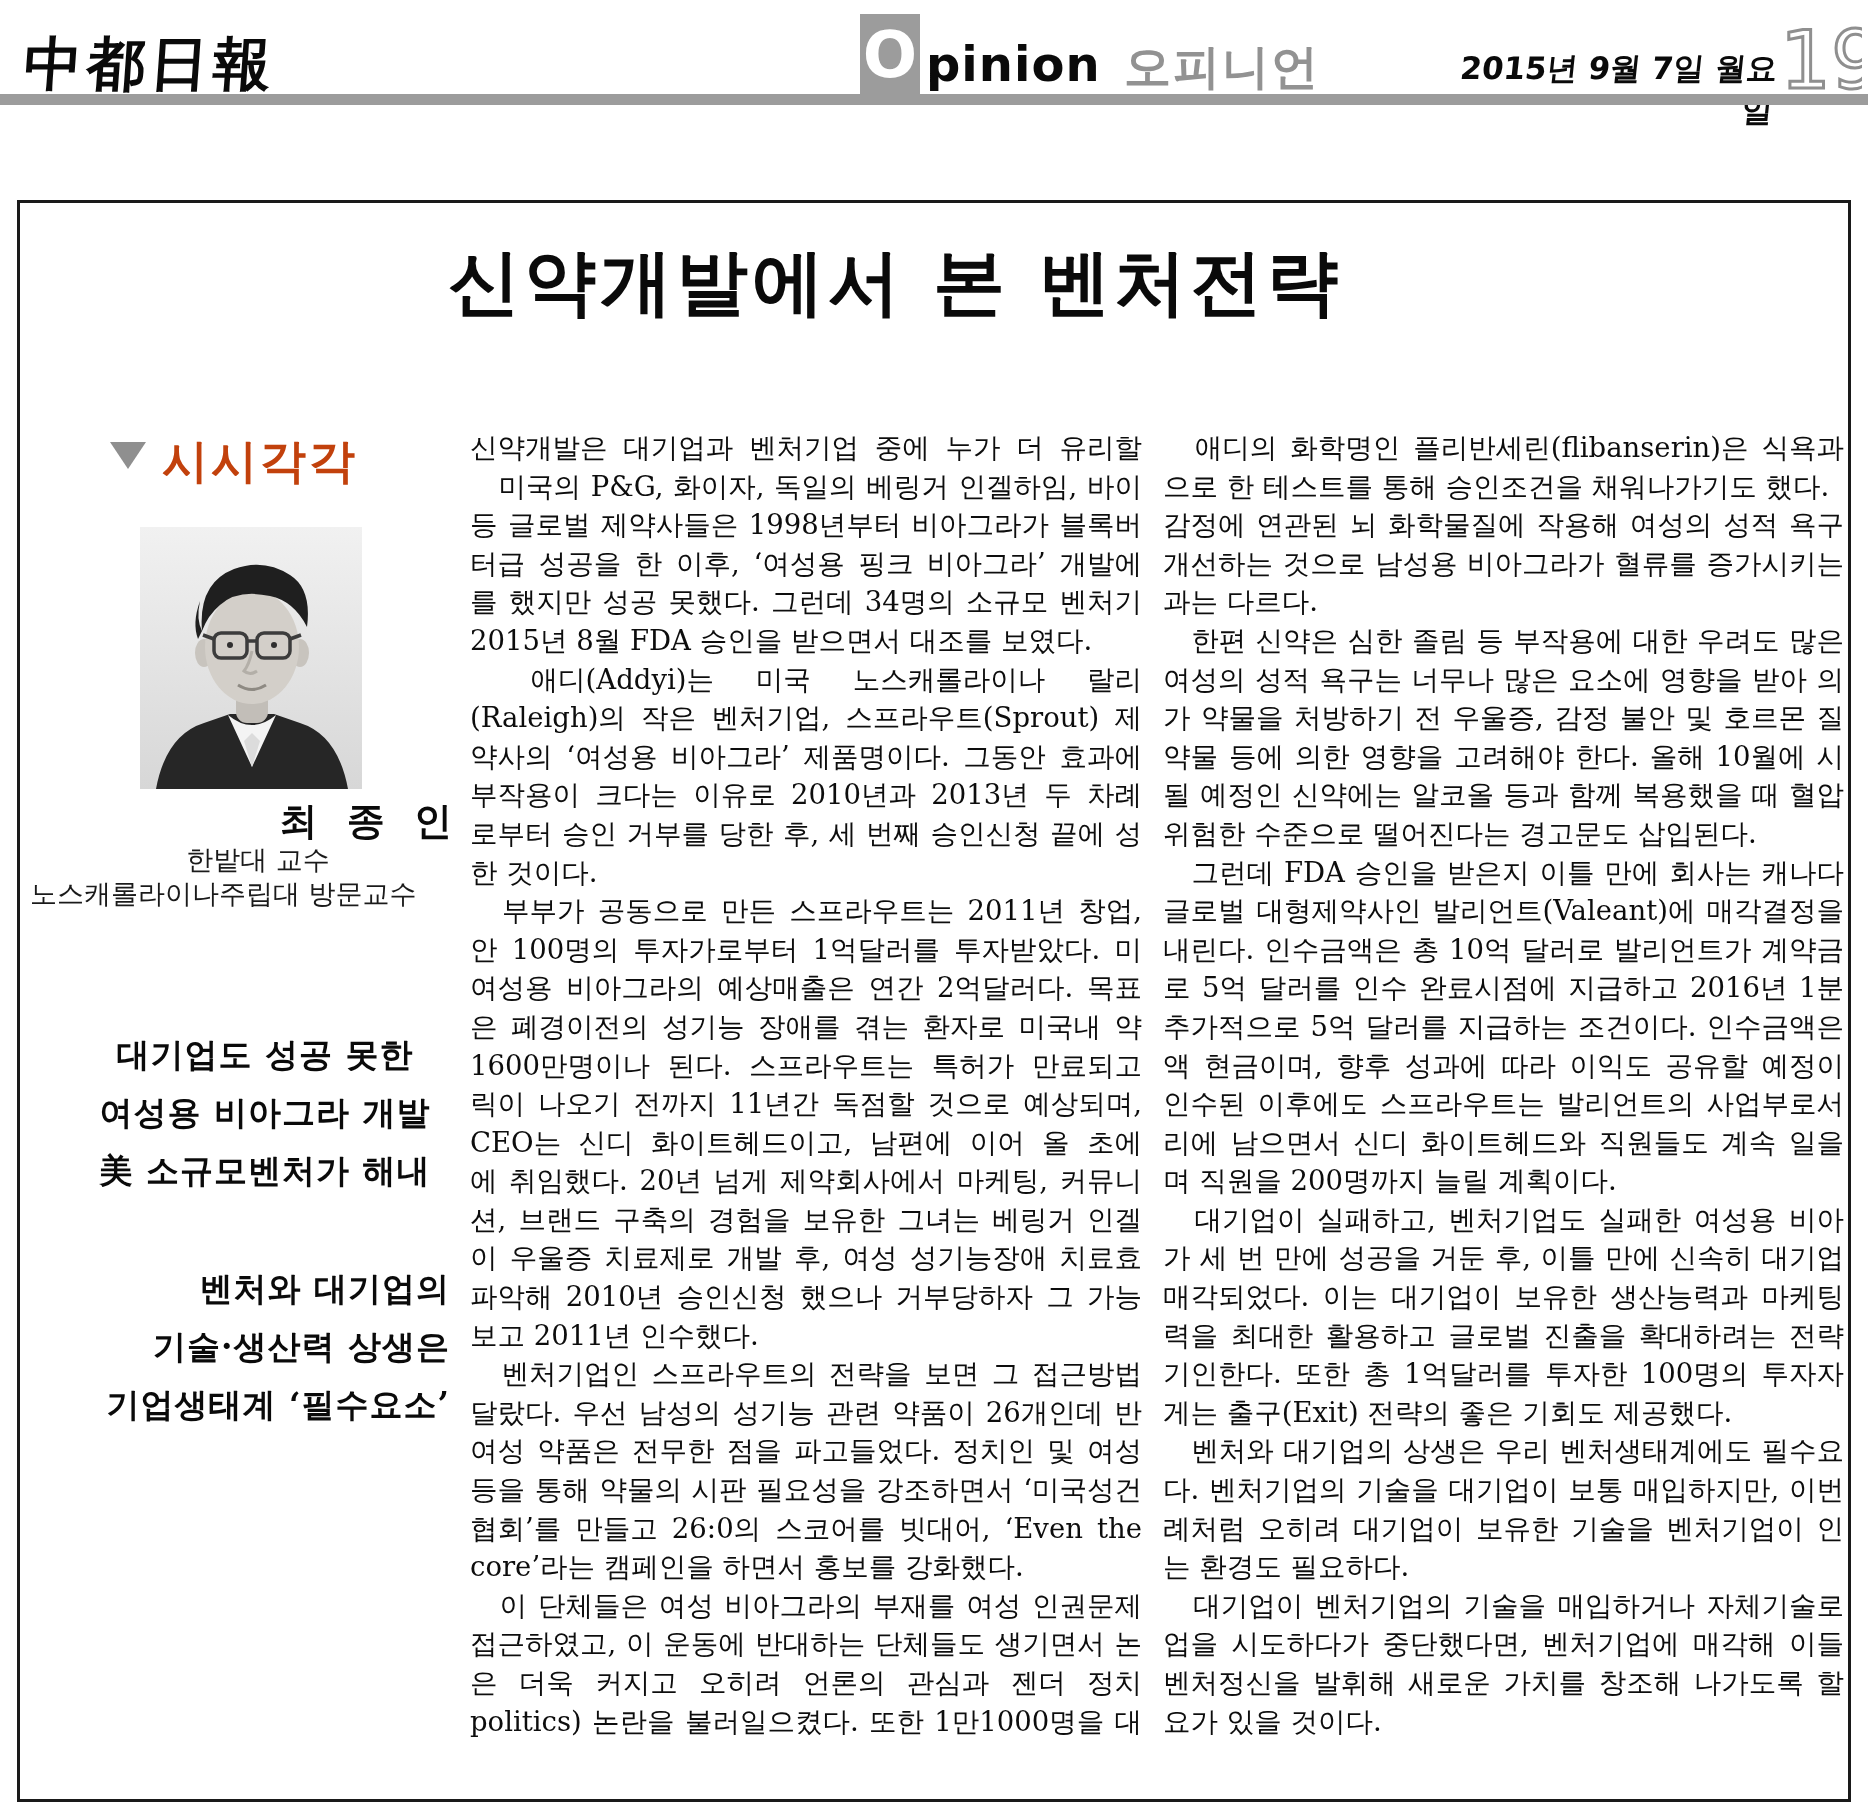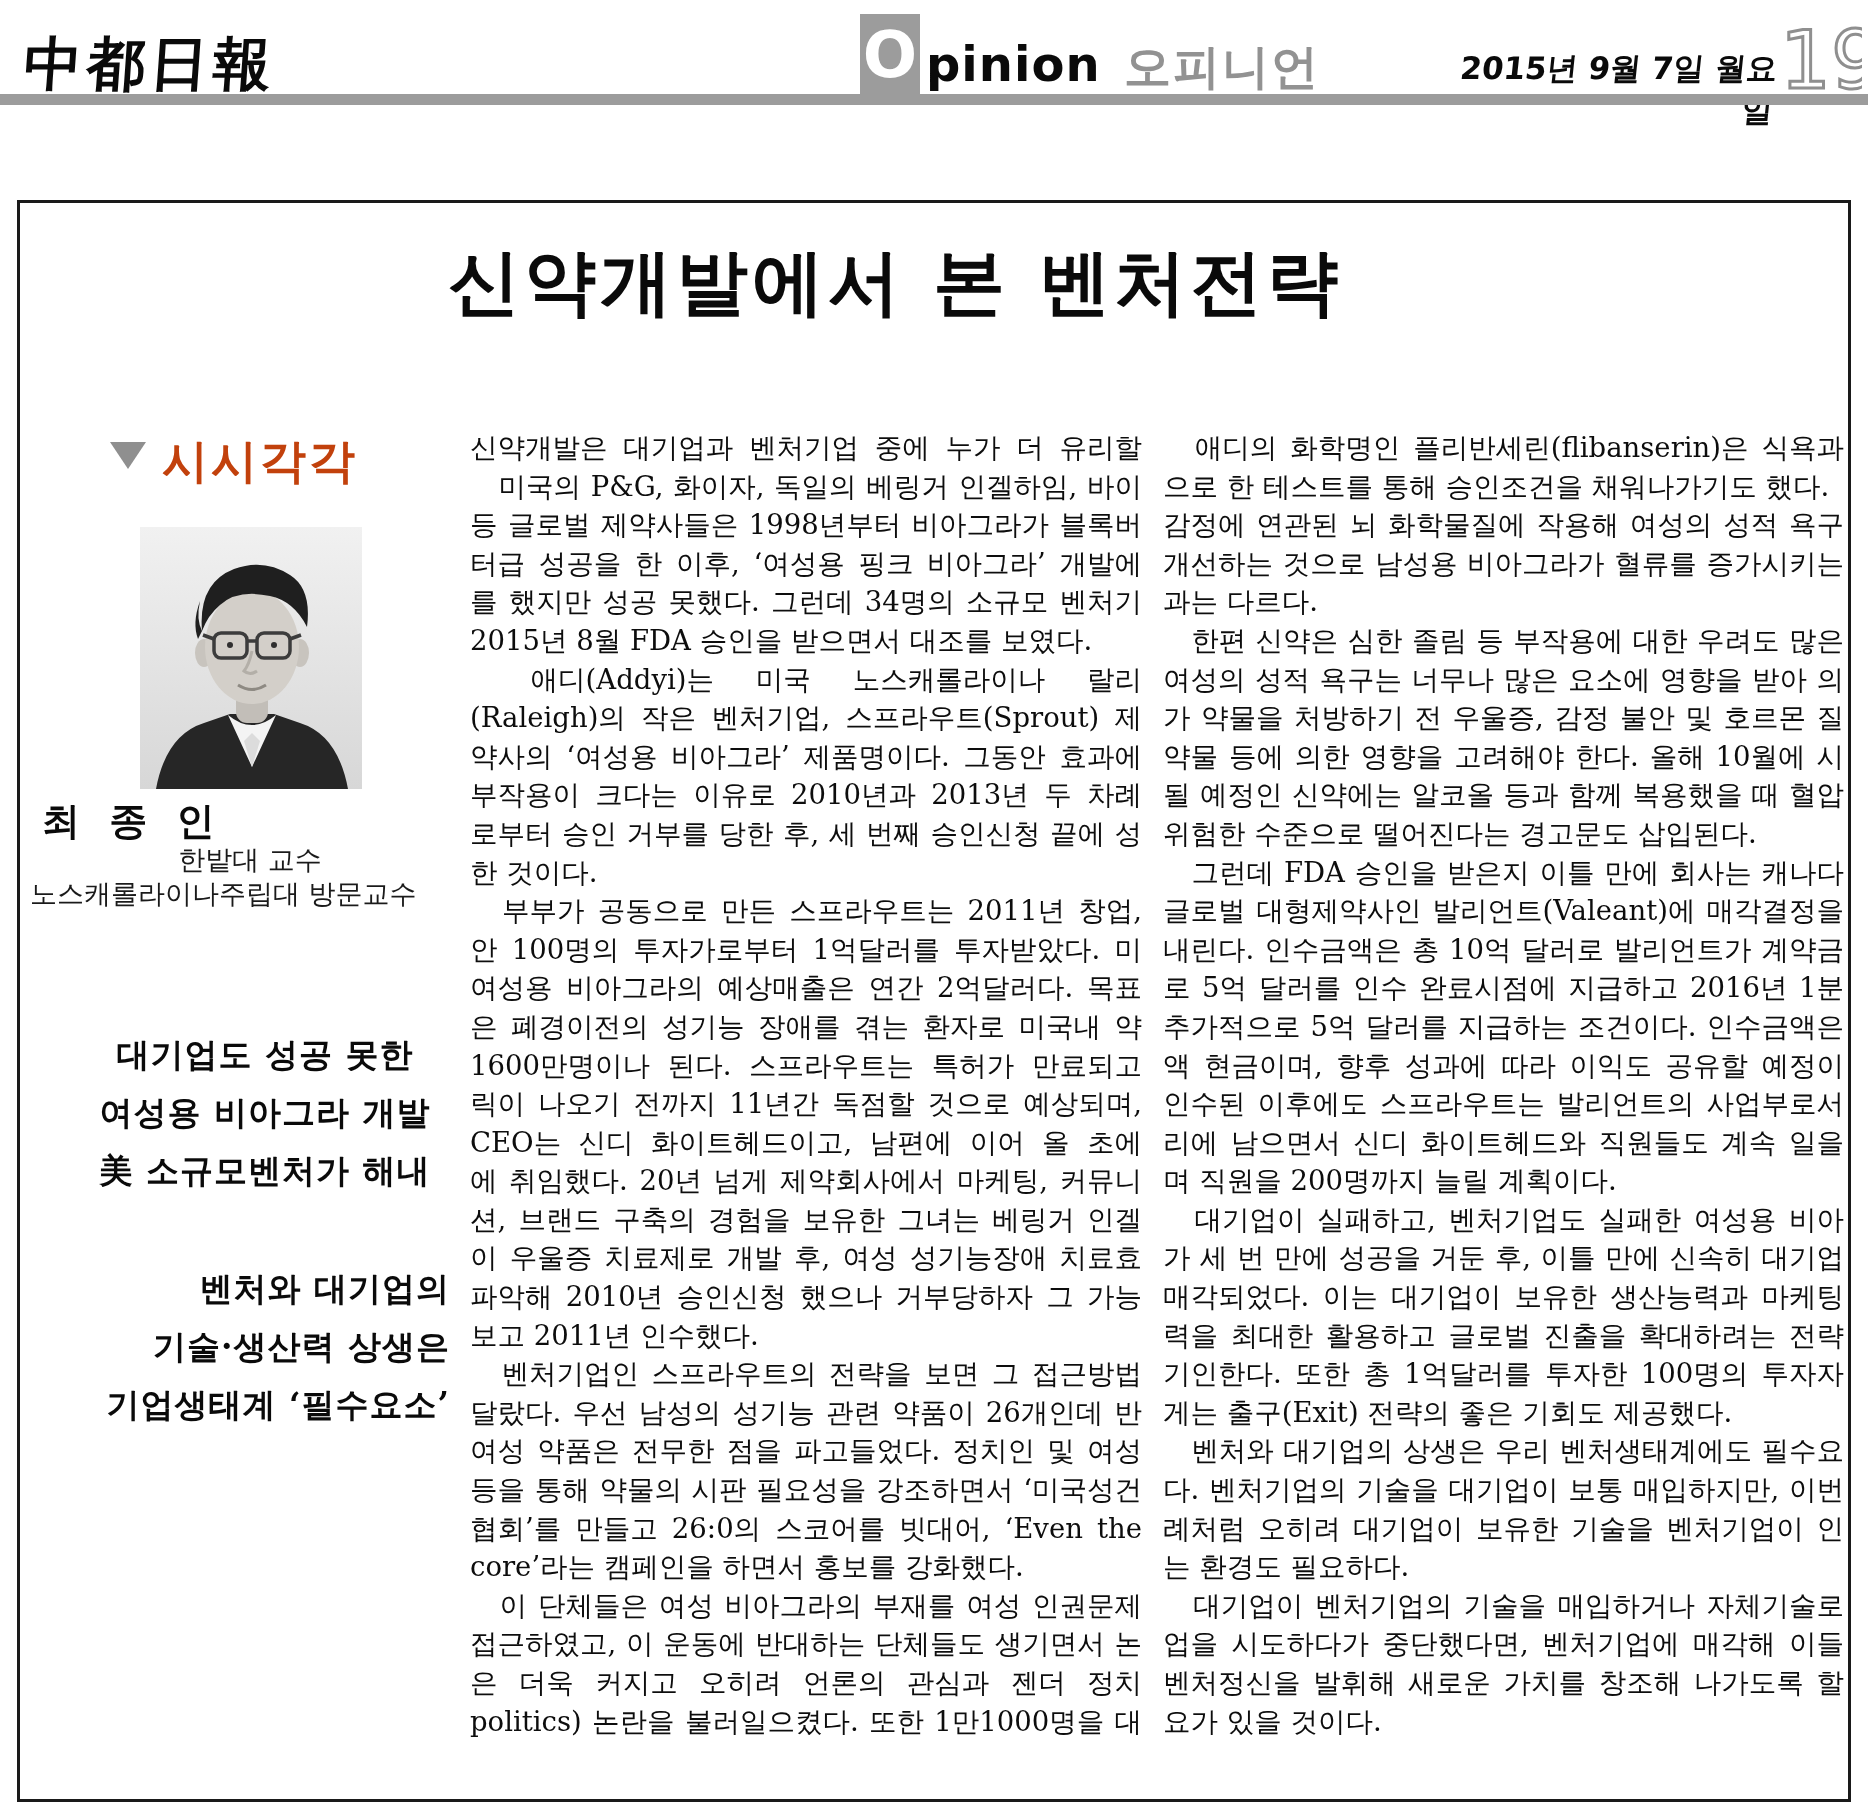--- a/index.html
+++ b/index.html
@@ -36,7 +36,7 @@
   .col-label b{font-family:"DejaVu Sans","Liberation Sans",sans-serif;font-size:46px;
                font-weight:900;letter-spacing:3px;color:#c2410c;line-height:1;}
   .photo{position:absolute;left:140px;top:527px;width:222px;height:262px;overflow:hidden;}
-  .author-name{position:absolute;left:42px;top:796px;width:400px;text-align:left;
+  .author-name{position:absolute;left:60px;top:796px;width:400px;text-align:right;
                font-size:38px;font-weight:700;letter-spacing:8px;color:#0a0a0a;}
   .author-t1{position:absolute;left:50px;top:842px;width:400px;text-align:center;
              font-family:"DejaVu Sans","Liberation Sans",sans-serif;font-size:27px;color:#1a1a1a;}

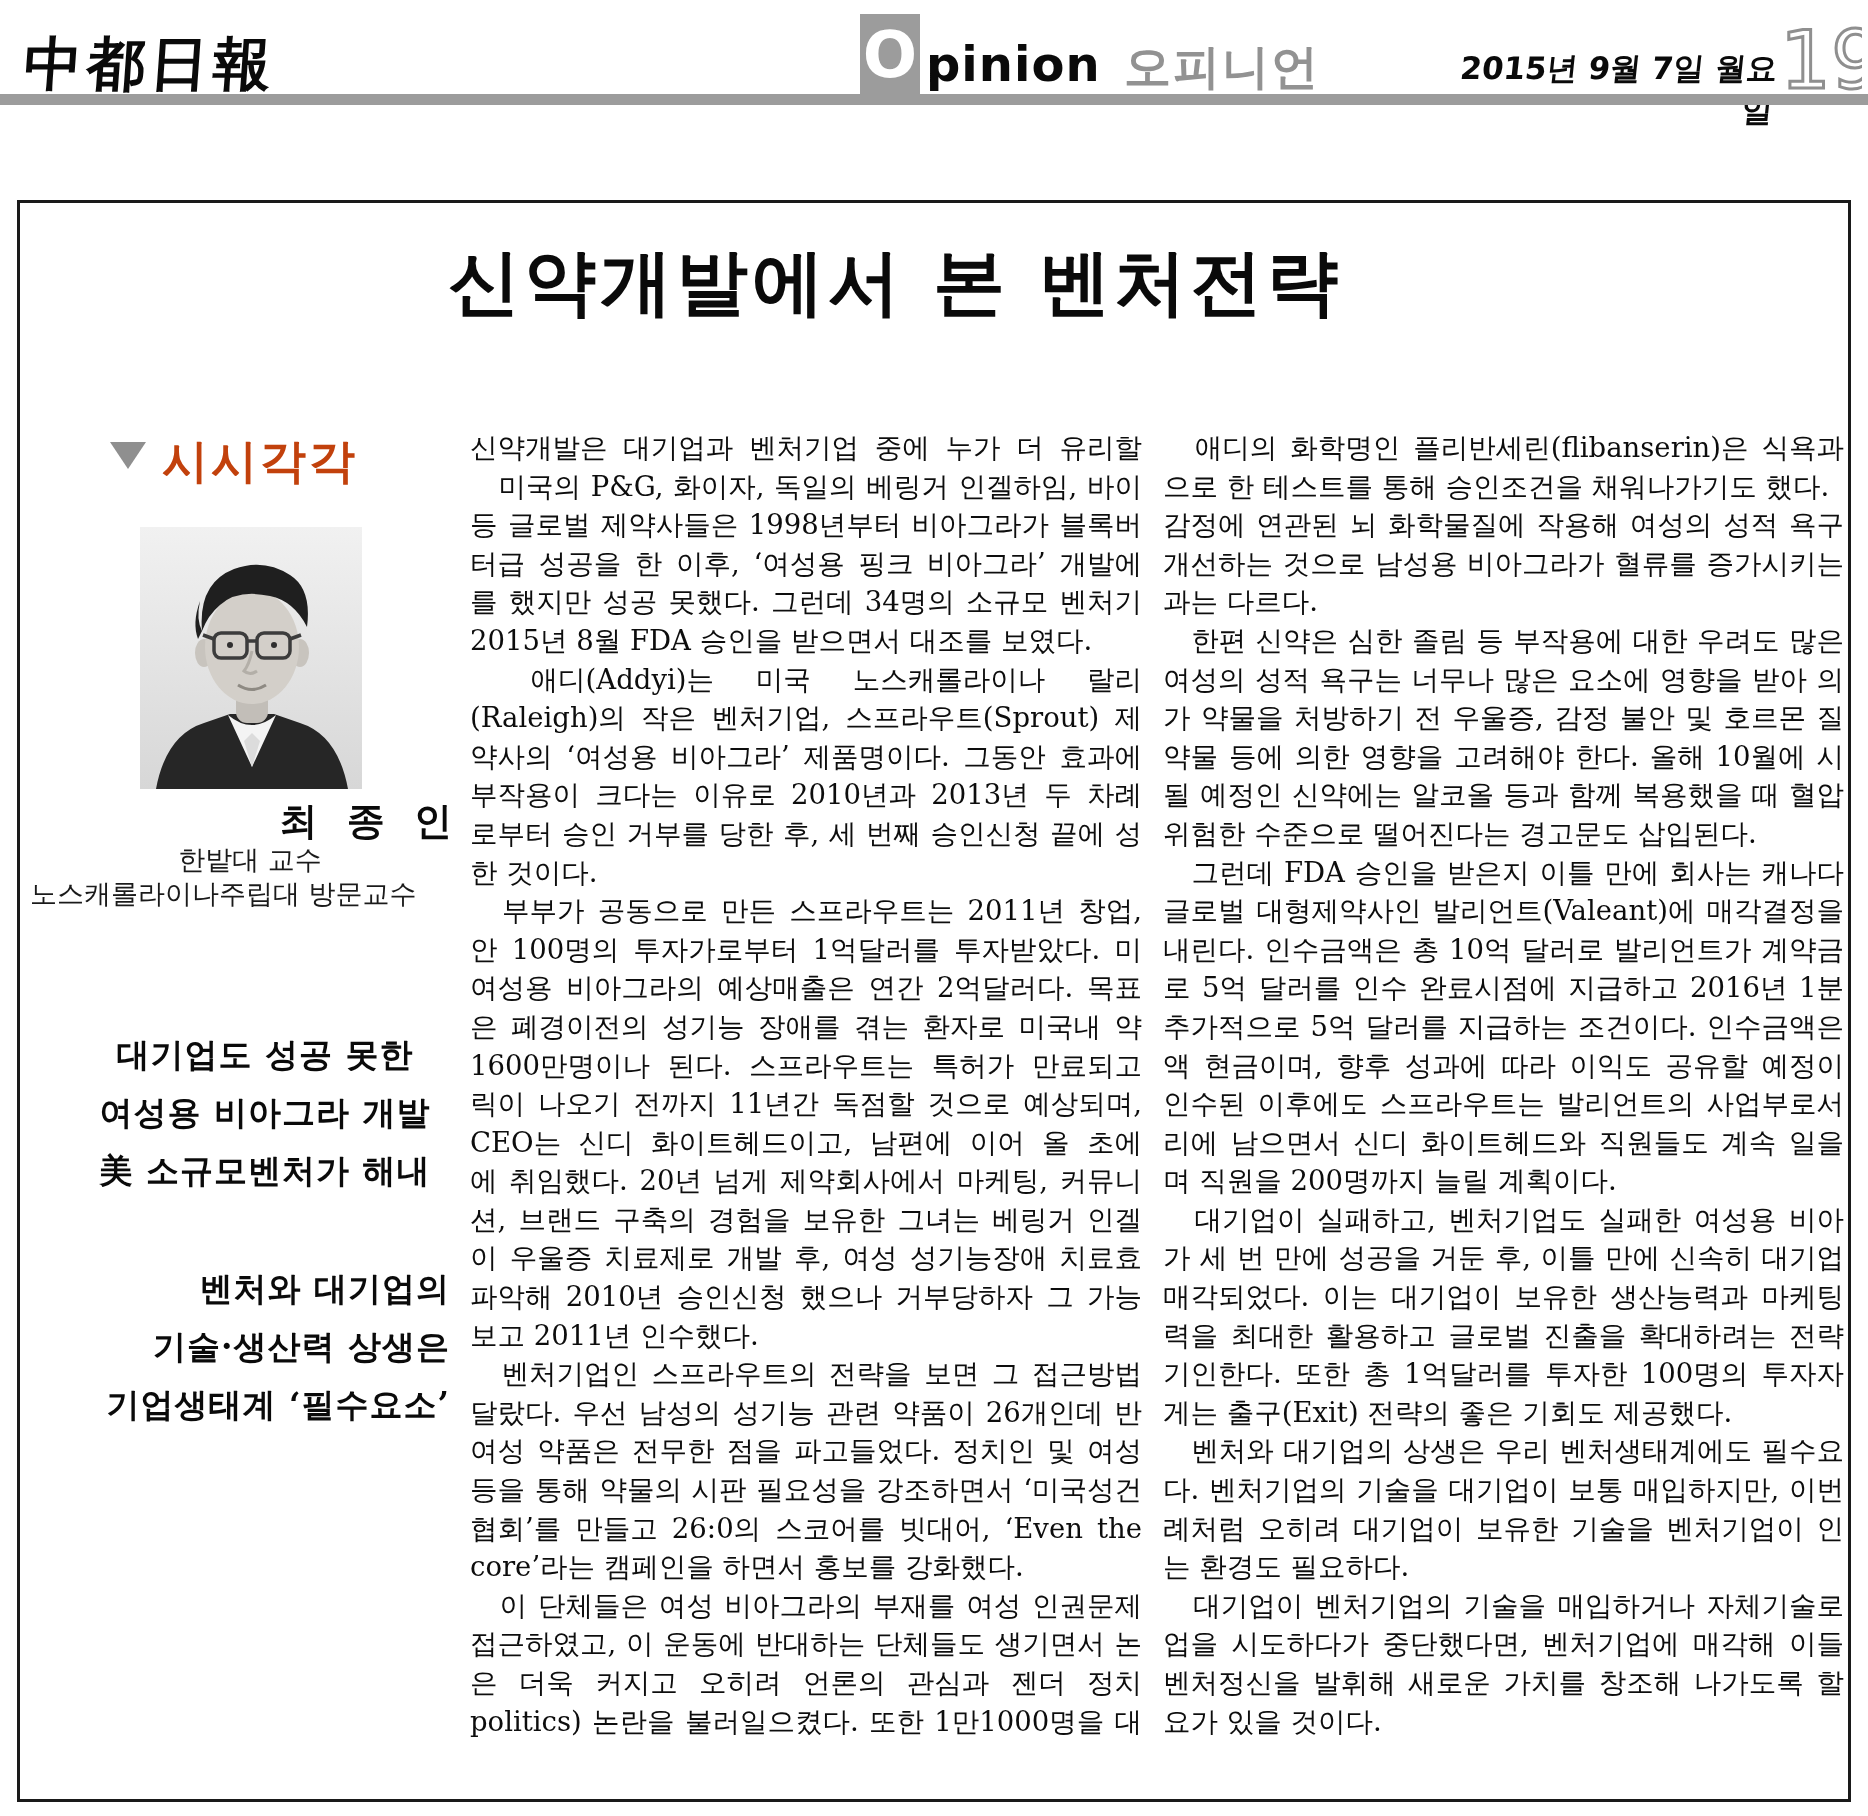--- a/index.html
+++ b/index.html
@@ -38,7 +38,7 @@
   .photo{position:absolute;left:140px;top:527px;width:222px;height:262px;overflow:hidden;}
   .author-name{position:absolute;left:60px;top:796px;width:400px;text-align:right;
                font-size:38px;font-weight:700;letter-spacing:8px;color:#0a0a0a;}
-  .author-t1{position:absolute;left:50px;top:842px;width:400px;text-align:center;
+  .author-t1{position:absolute;left:58px;top:842px;width:400px;text-align:center;
              font-family:"DejaVu Sans","Liberation Sans",sans-serif;font-size:27px;color:#1a1a1a;}
   .author-t2{position:absolute;left:30px;top:876px;width:440px;text-align:left;
              font-family:"DejaVu Sans","Liberation Sans",sans-serif;font-size:27px;color:#1a1a1a;}

